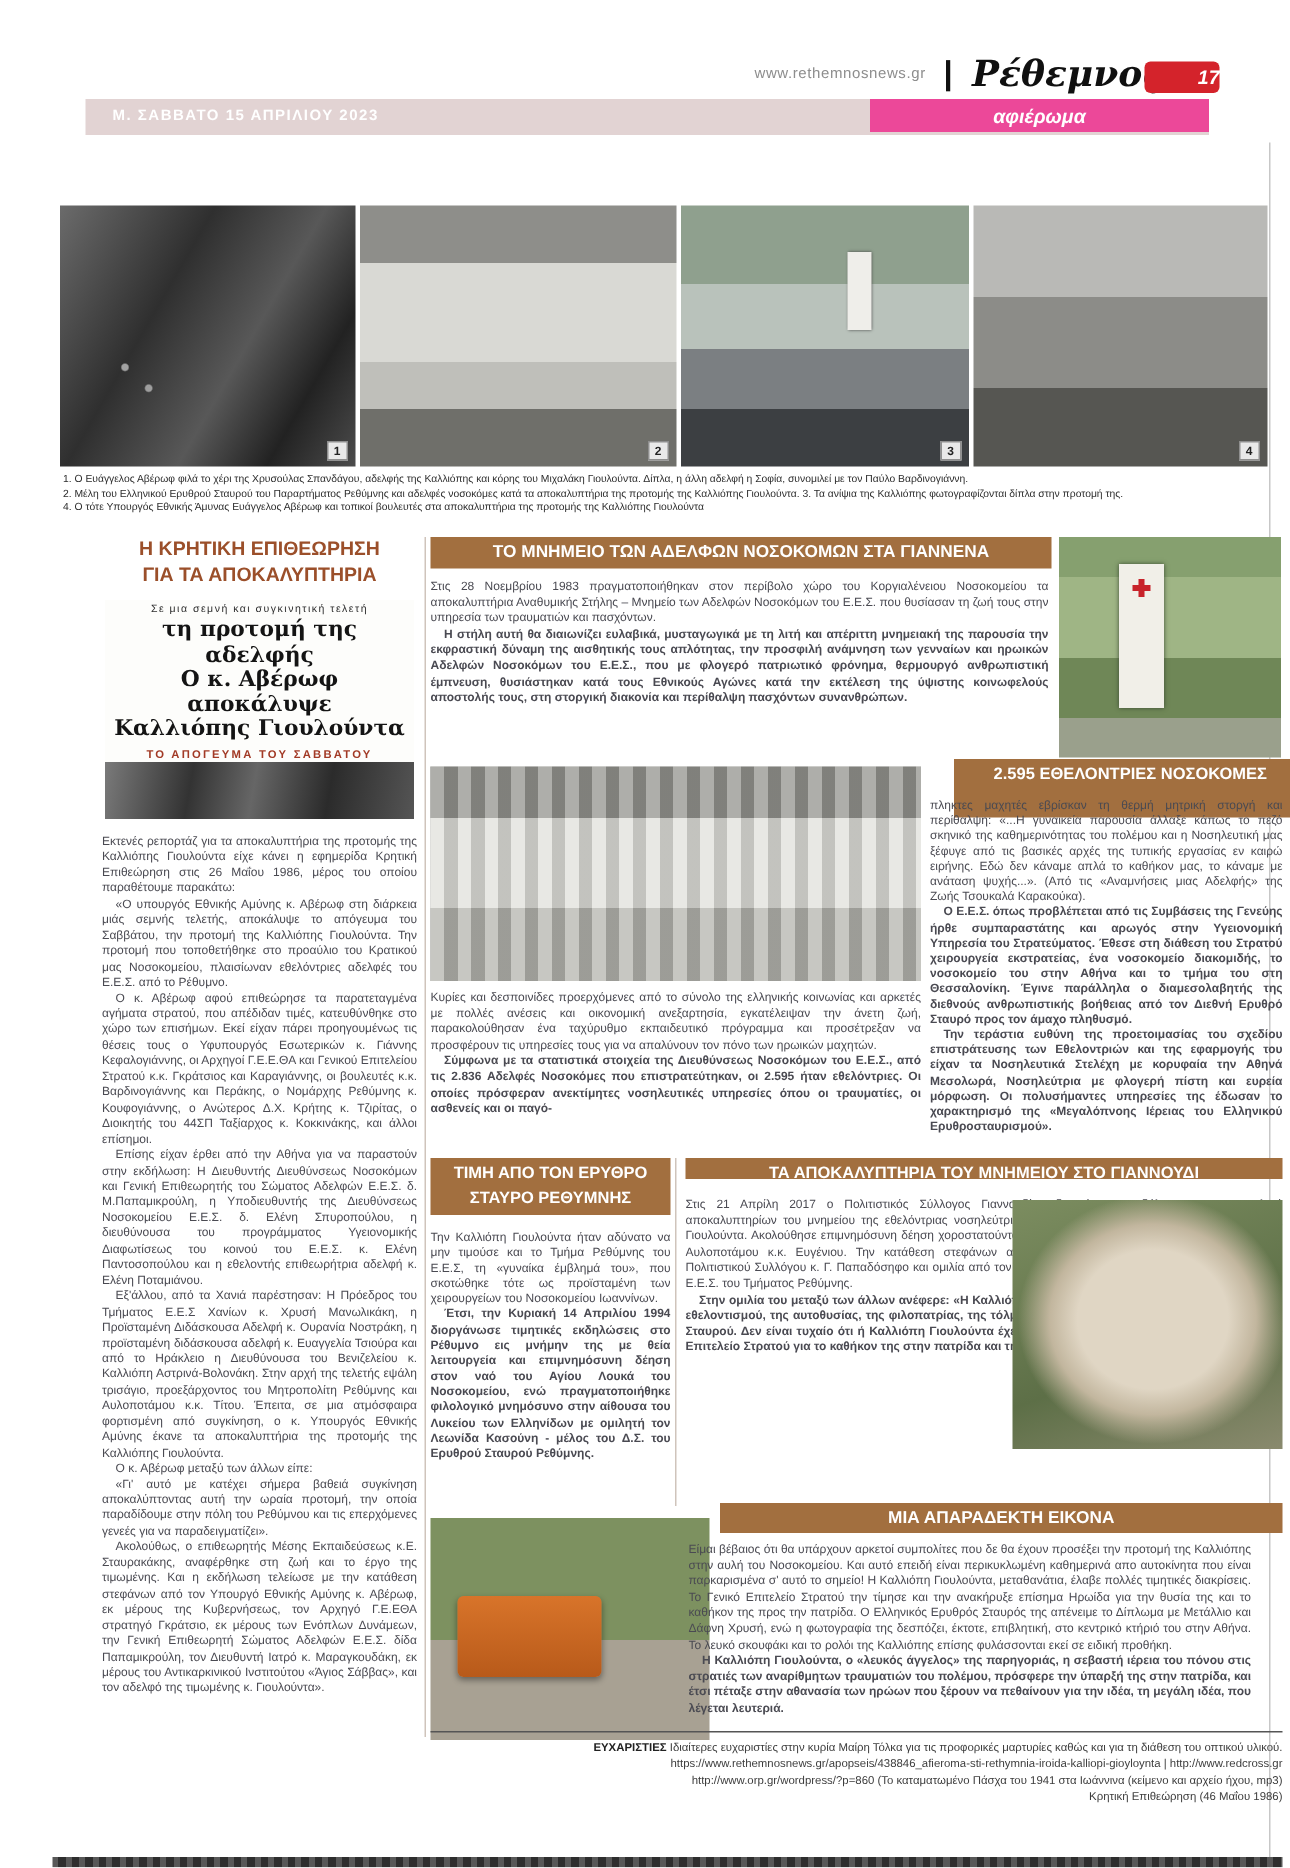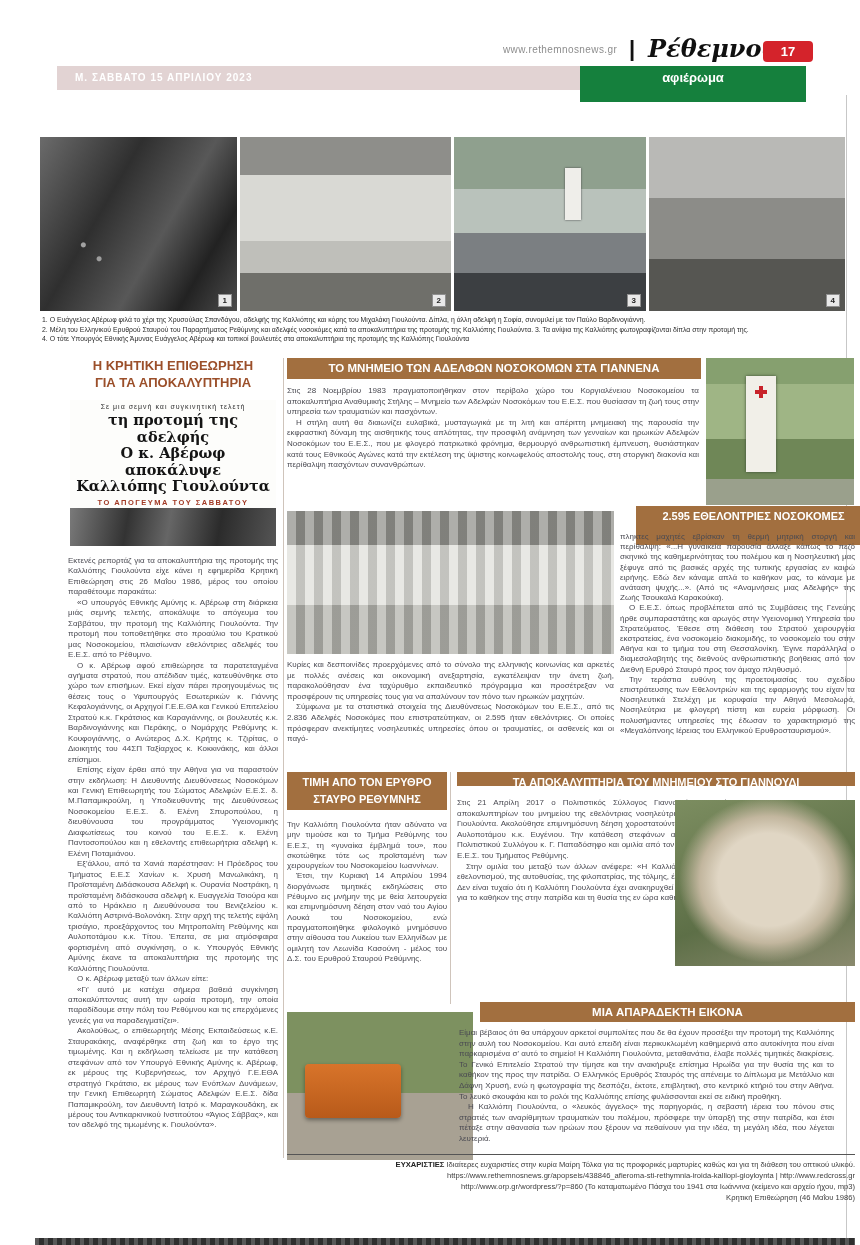--- a/index.html
+++ b/index.html
@@ -11,7 +11,7 @@
   .masthead{position:absolute;left:648px;top:34px;font-family:"DejaVu Serif",serif;
             font-style:italic;font-weight:700;font-size:24px;color:#101010;}
   .pagenum{position:absolute;left:763px;top:41px;width:50px;height:21px;border-radius:4px;
-           background:#d4232b;color:#fff;font-weight:bold;font-size:13px;text-align:center;line-height:21px;}
+           background:#d4232b;color:#fff;font-weight:bold;font-size:13px;text-align:right;line-height:21px;font-style:italic;}
   .datebar{position:absolute;left:57px;top:66px;width:749px;height:24px;background:#e2d3d3;}
   .datebar .right{position:absolute;left:523px;top:0;width:226px;height:36px;background:#15803d;
                   color:#fff;font-weight:bold;font-size:13px;text-align:center;line-height:24px;

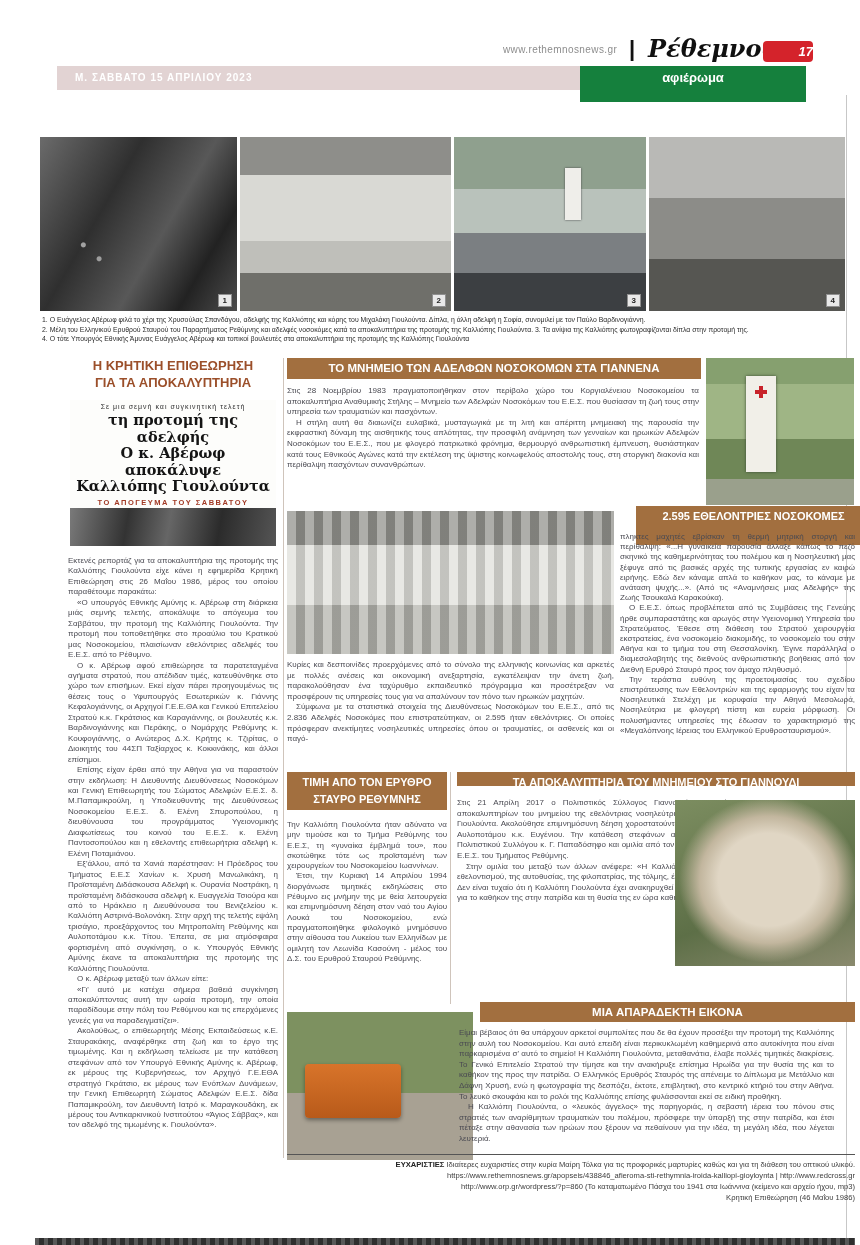--- a/index.html
+++ b/index.html
@@ -13,8 +13,8 @@
   .pagenum{position:absolute;left:763px;top:41px;width:50px;height:21px;border-radius:4px;
            background:#d4232b;color:#fff;font-weight:bold;font-size:13px;text-align:right;line-height:21px;font-style:italic;}
   .datebar{position:absolute;left:57px;top:66px;width:749px;height:24px;background:#e2d3d3;}
-  .datebar .right{position:absolute;left:523px;top:0;width:226px;height:36px;background:#15803d;
-                  color:#fff;font-weight:bold;font-size:13px;text-align:center;line-height:24px;
+  .datebar .right{position:absolute;left:523px;top:0;width:226px;height:22px;background:#ec4899;
+                  color:#fff;font-style:italic;font-weight:bold;font-size:13px;text-align:center;line-height:24px;
                   width:226px;}
   .datebar .date{position:absolute;left:18px;top:0;color:#fff;font-weight:bold;font-size:10px;
                  letter-spacing:1px;line-height:24px;}

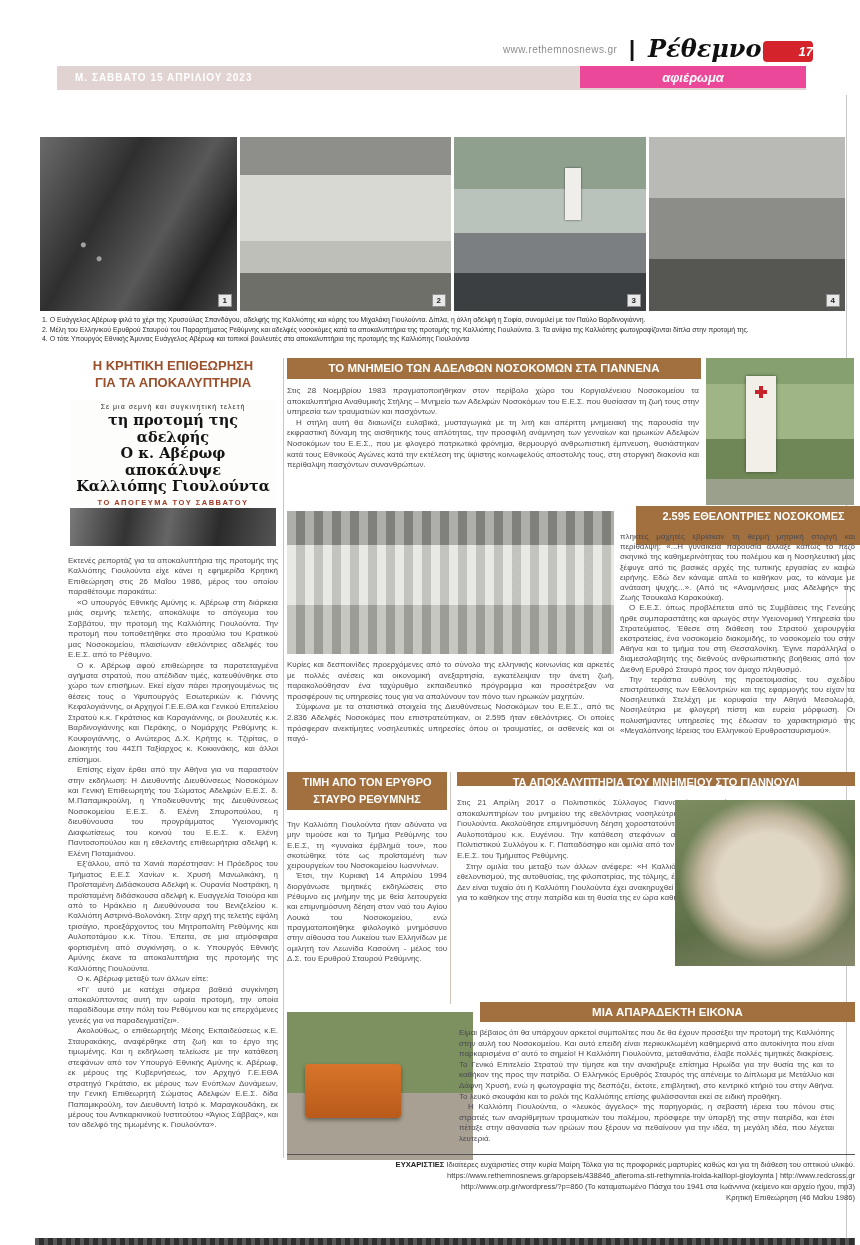--- a/index.html
+++ b/index.html
@@ -63,7 +63,7 @@
   
   .body-text{position:absolute;font-size:8px;line-height:10.6px;text-align:justify;color:#4a4a52;overflow:hidden;}
   .body-text p{margin:0;}
-  .body-text p.ind{text-indent:9px;}
+  .body-text p.ind{text-indent:9px;font-weight:bold;}
   #giannena-body{left:287px;top:386px;width:412px;height:118px;}
   #vol-left{left:287px;top:660px;width:327px;height:112px;}
   #vol-right{left:620px;top:532px;width:235px;height:238px;line-height:10.2px;}

